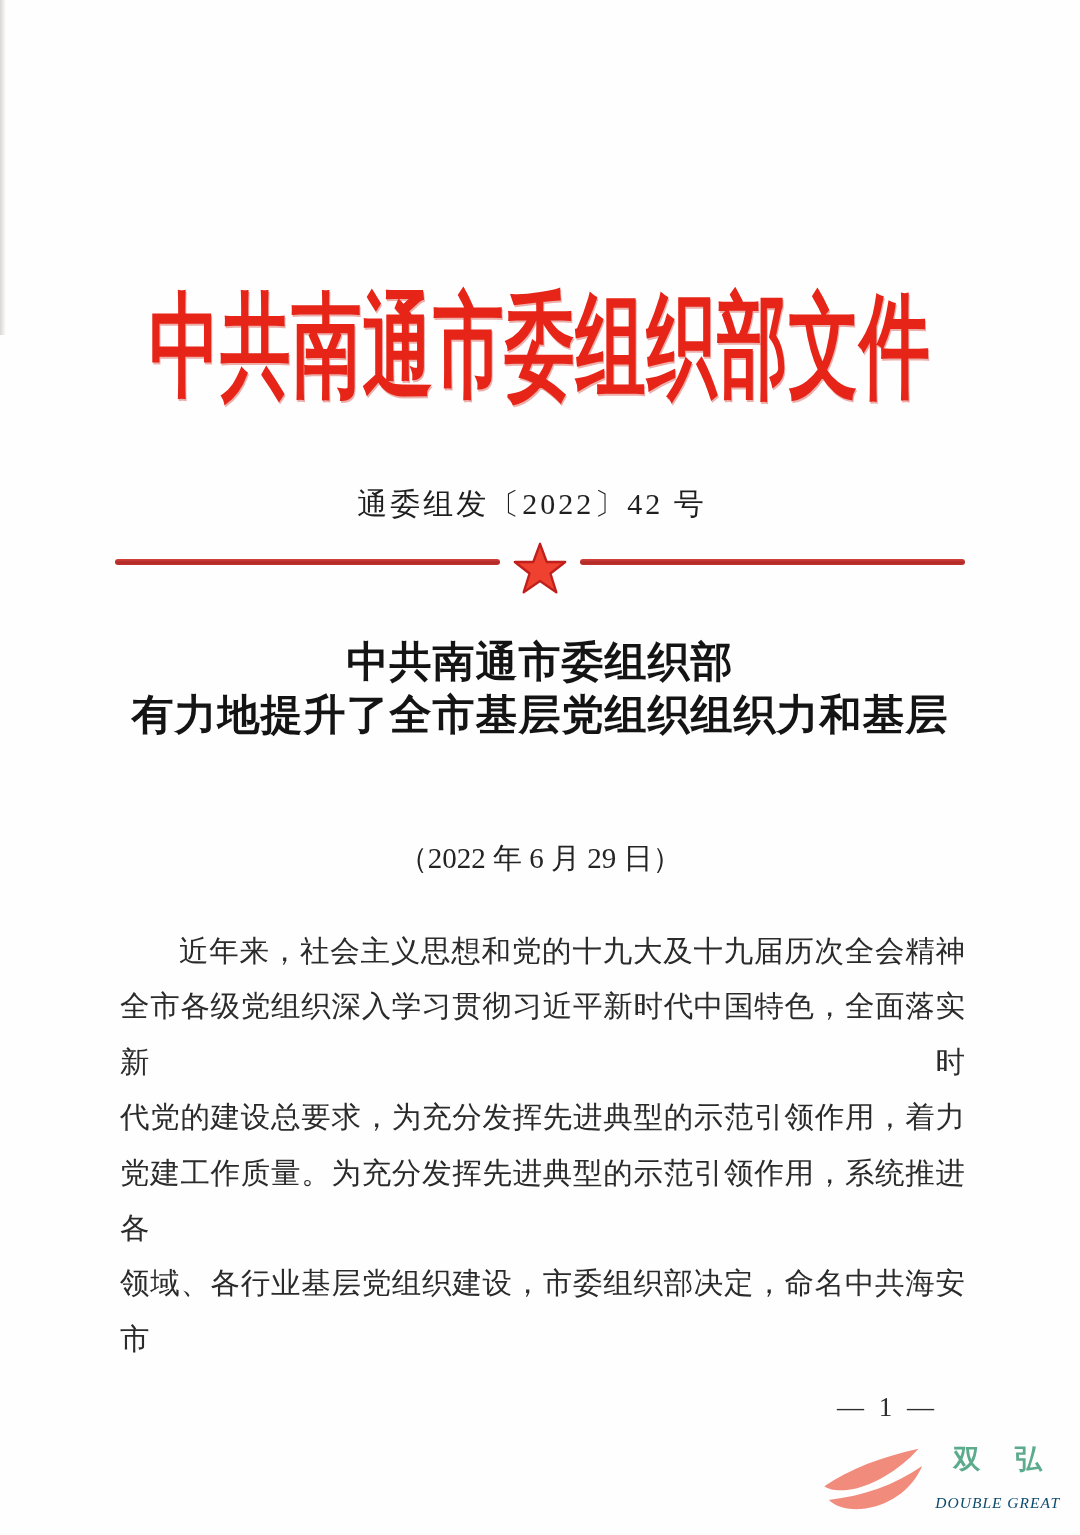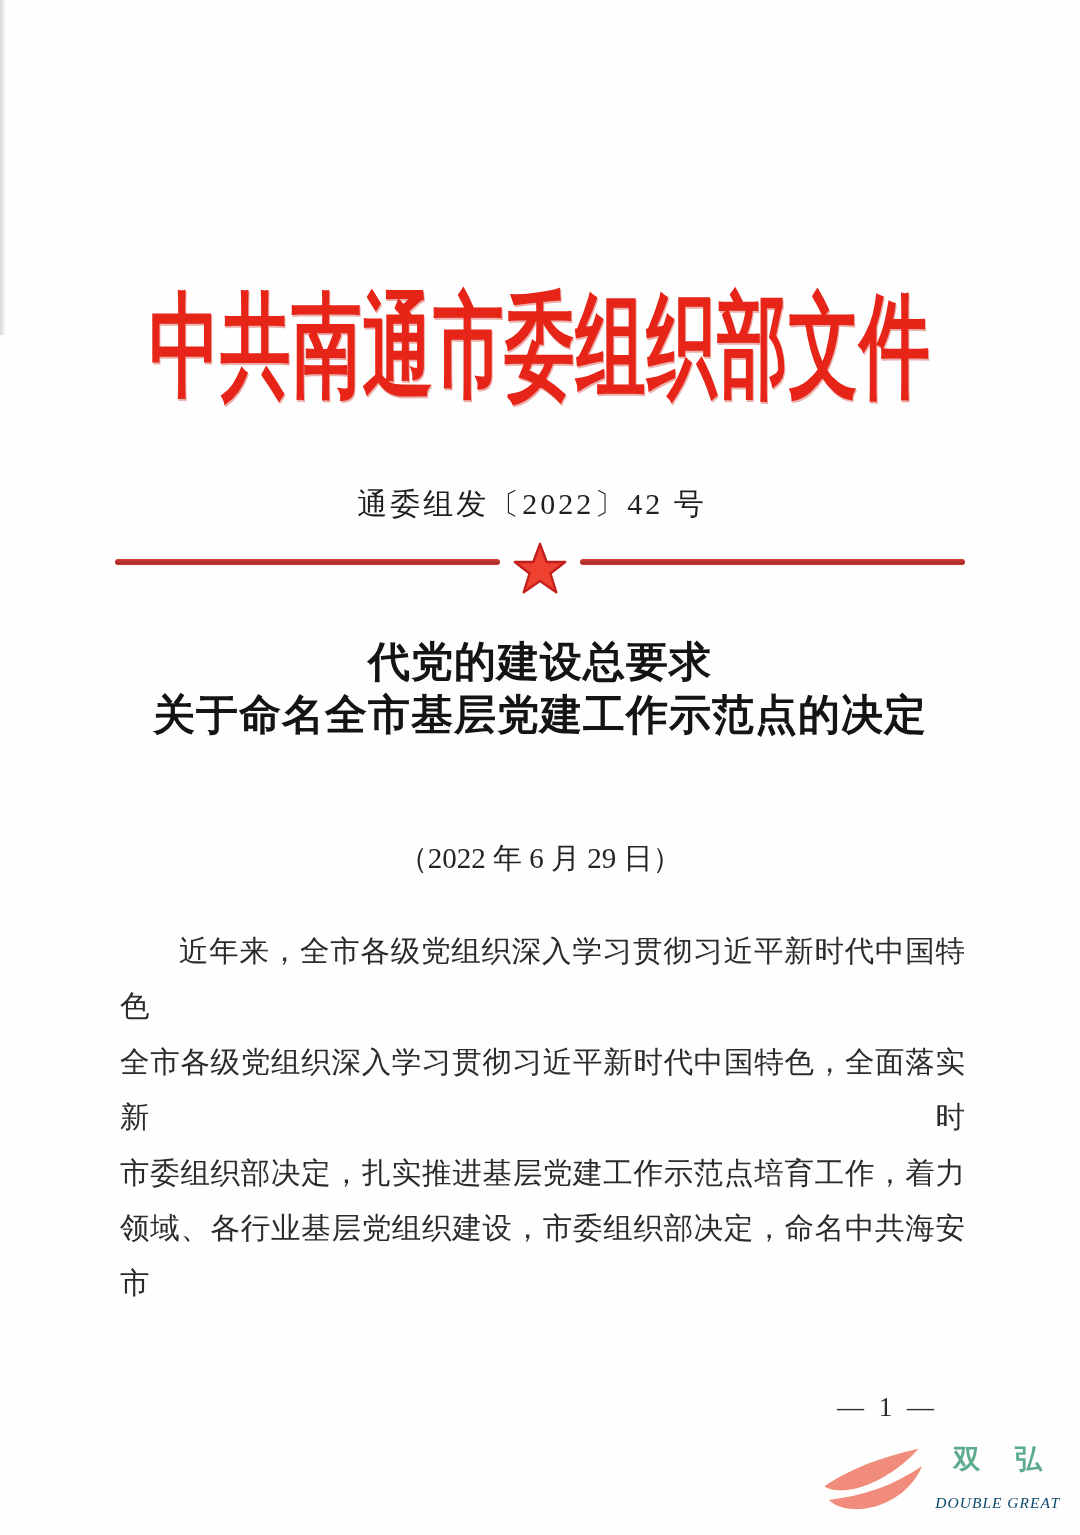--- a/index.html
+++ b/index.html
@@ -170,7 +170,7 @@
   </div>
 
   <div class="doc-title">
-    <div>代党的建设总要求</div>
+    <div>中共南通市委组织部</div>
     <div>关于命名全市基层党建工作示范点的决定</div>
   </div>
 

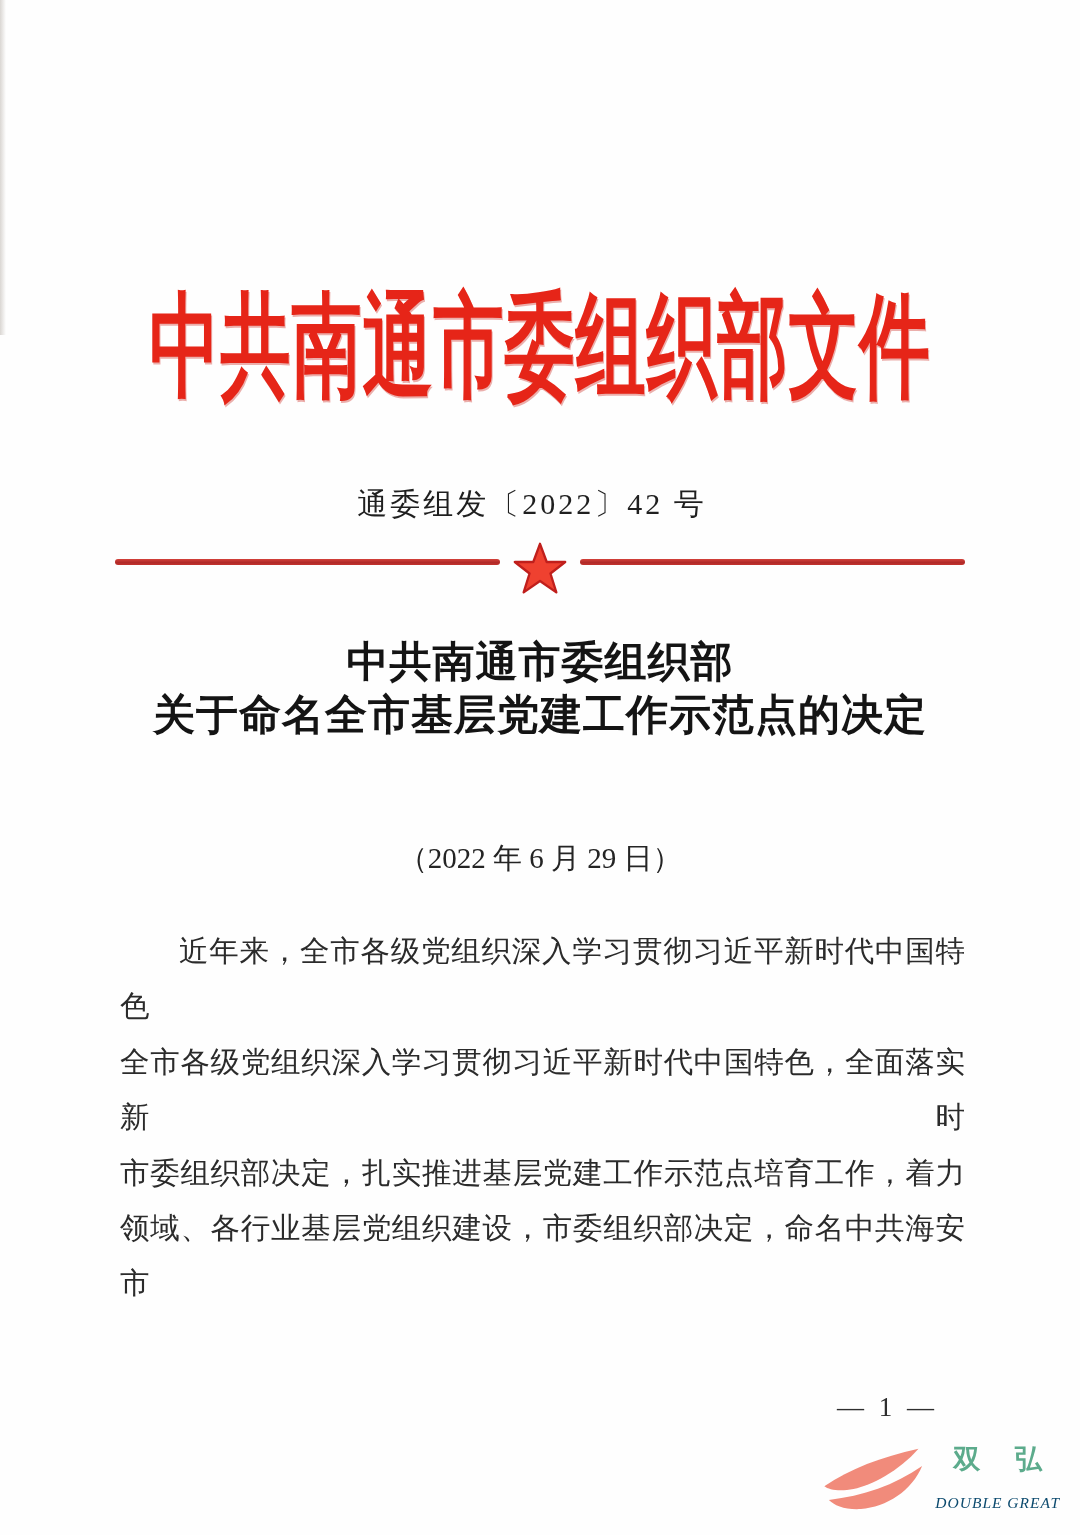--- a/index.html
+++ b/index.html
@@ -171,7 +171,7 @@
 
   <div class="doc-title">
     <div>中共南通市委组织部</div>
-    <div>关于命名全市基层党建工作示范点的决定</div>
+    <div>有力地提升了全市基层党组织组织力和基层</div>
   </div>
 
   <div class="doc-date">（2022 年 6 月 29 日）</div>

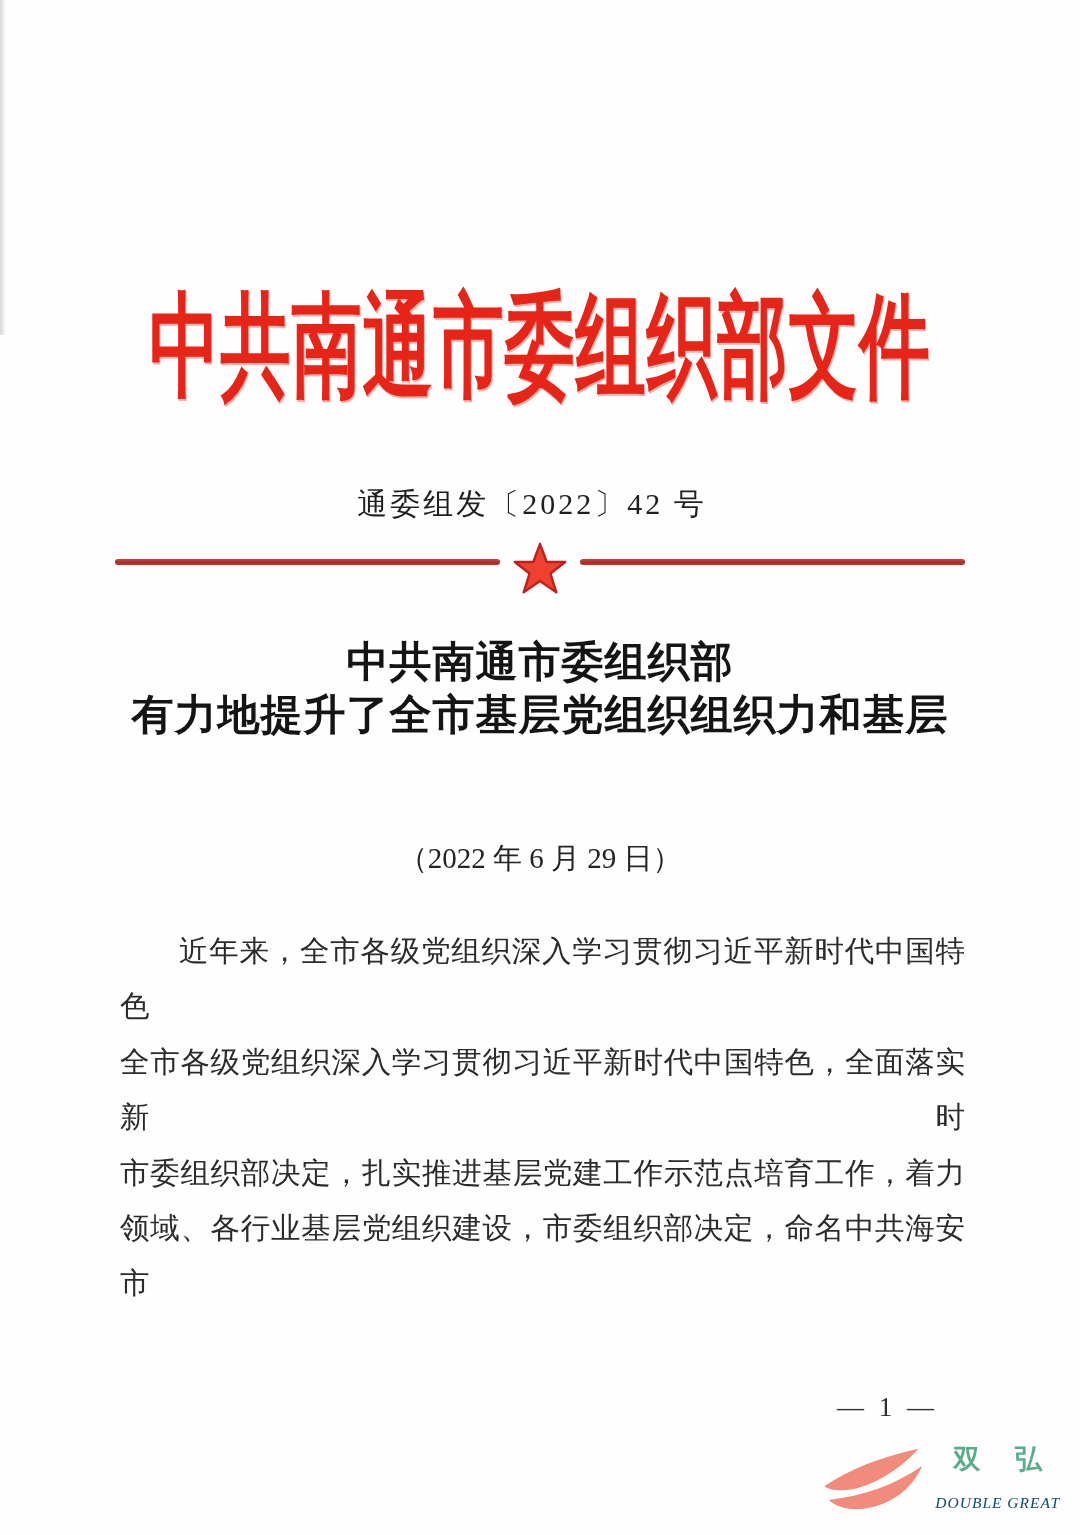--- a/index.html
+++ b/index.html
@@ -177,7 +177,7 @@
   <div class="doc-date">（2022 年 6 月 29 日）</div>
 
   <div class="body-text">
-    <div class="bline just ind">近年来，全市各级党组织深入学习贯彻习近平新时代中国特色</div>
+    <div class="bline just ind">近年来，社会主义思想和党的十九大及十九届历次全会精神</div>
     <div class="bline just">全市各级党组织深入学习贯彻习近平新时代中国特色，全面落实新时</div>
     <div class="bline just">市委组织部决定，扎实推进基层党建工作示范点培育工作，着力</div>
     <div class="bline just">领域、各行业基层党组织建设，市委组织部决定，命名中共海安市</div>

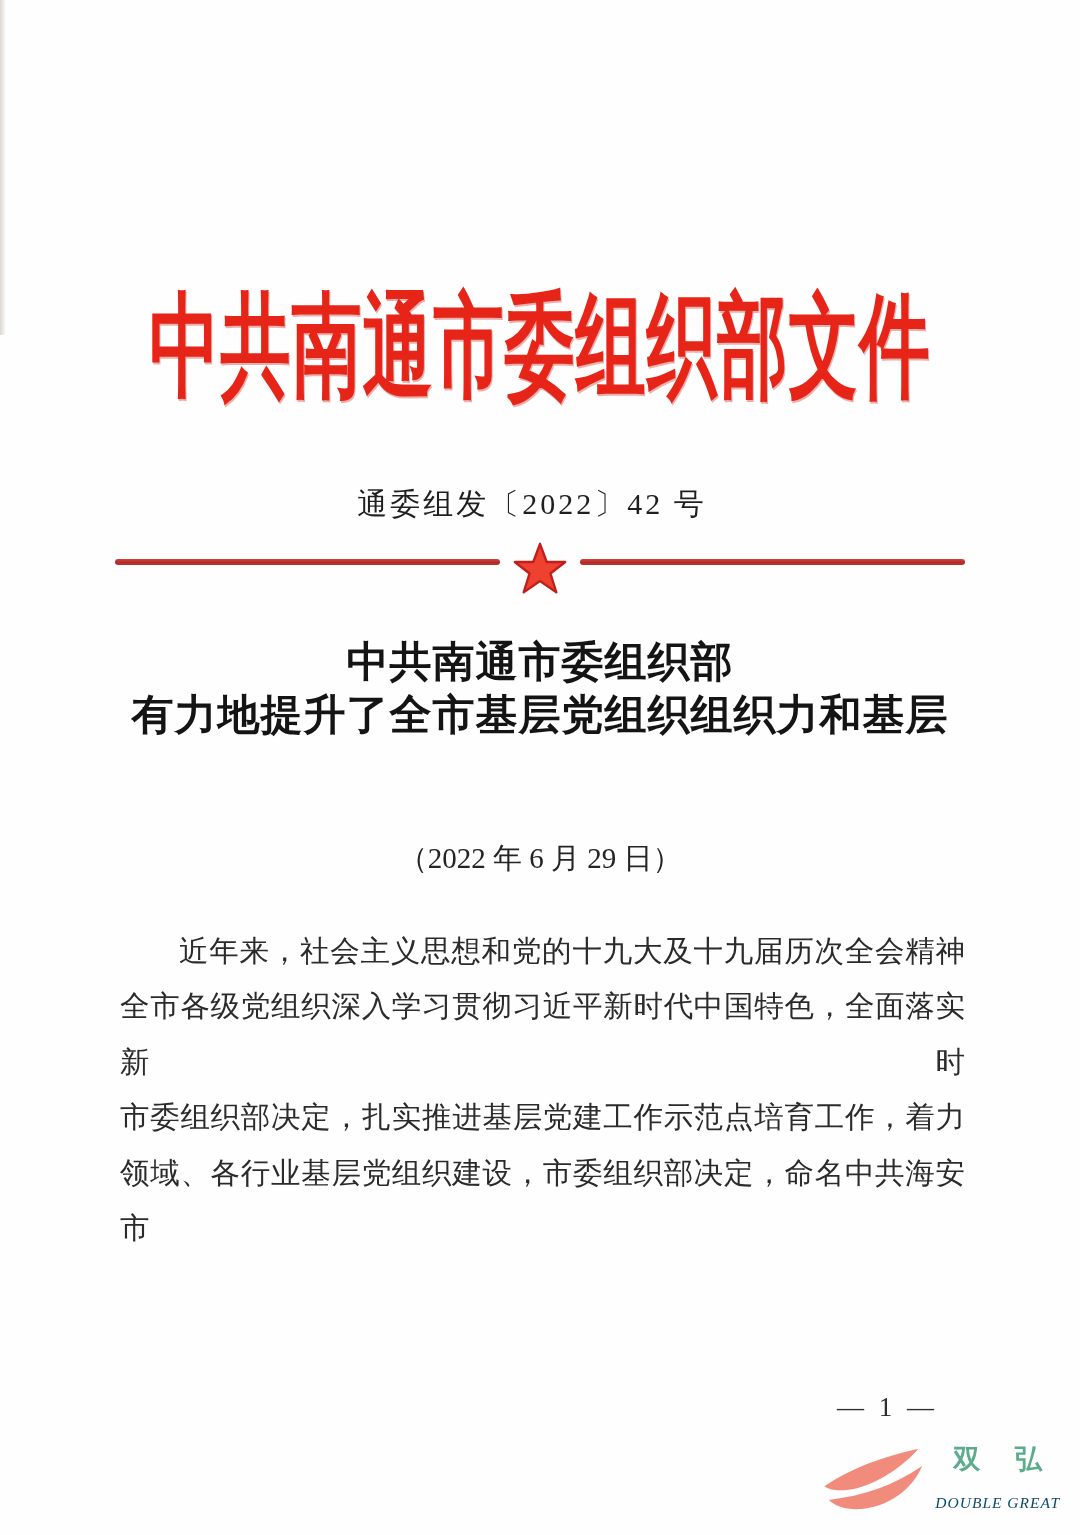--- a/index.html
+++ b/index.html
@@ -179,7 +179,7 @@
   <div class="body-text">
     <div class="bline just ind">近年来，社会主义思想和党的十九大及十九届历次全会精神</div>
     <div class="bline just">全市各级党组织深入学习贯彻习近平新时代中国特色，全面落实新时</div>
-    <div class="bline just">市委组织部决定，扎实推进基层党建工作示范点培育工作，着力</div>
+    <div class="bline just">代党的建设总要求，为充分发挥先进典型的示范引领作用，着力</div>
     <div class="bline just">领域、各行业基层党组织建设，市委组织部决定，命名中共海安市</div>
 
   </div>

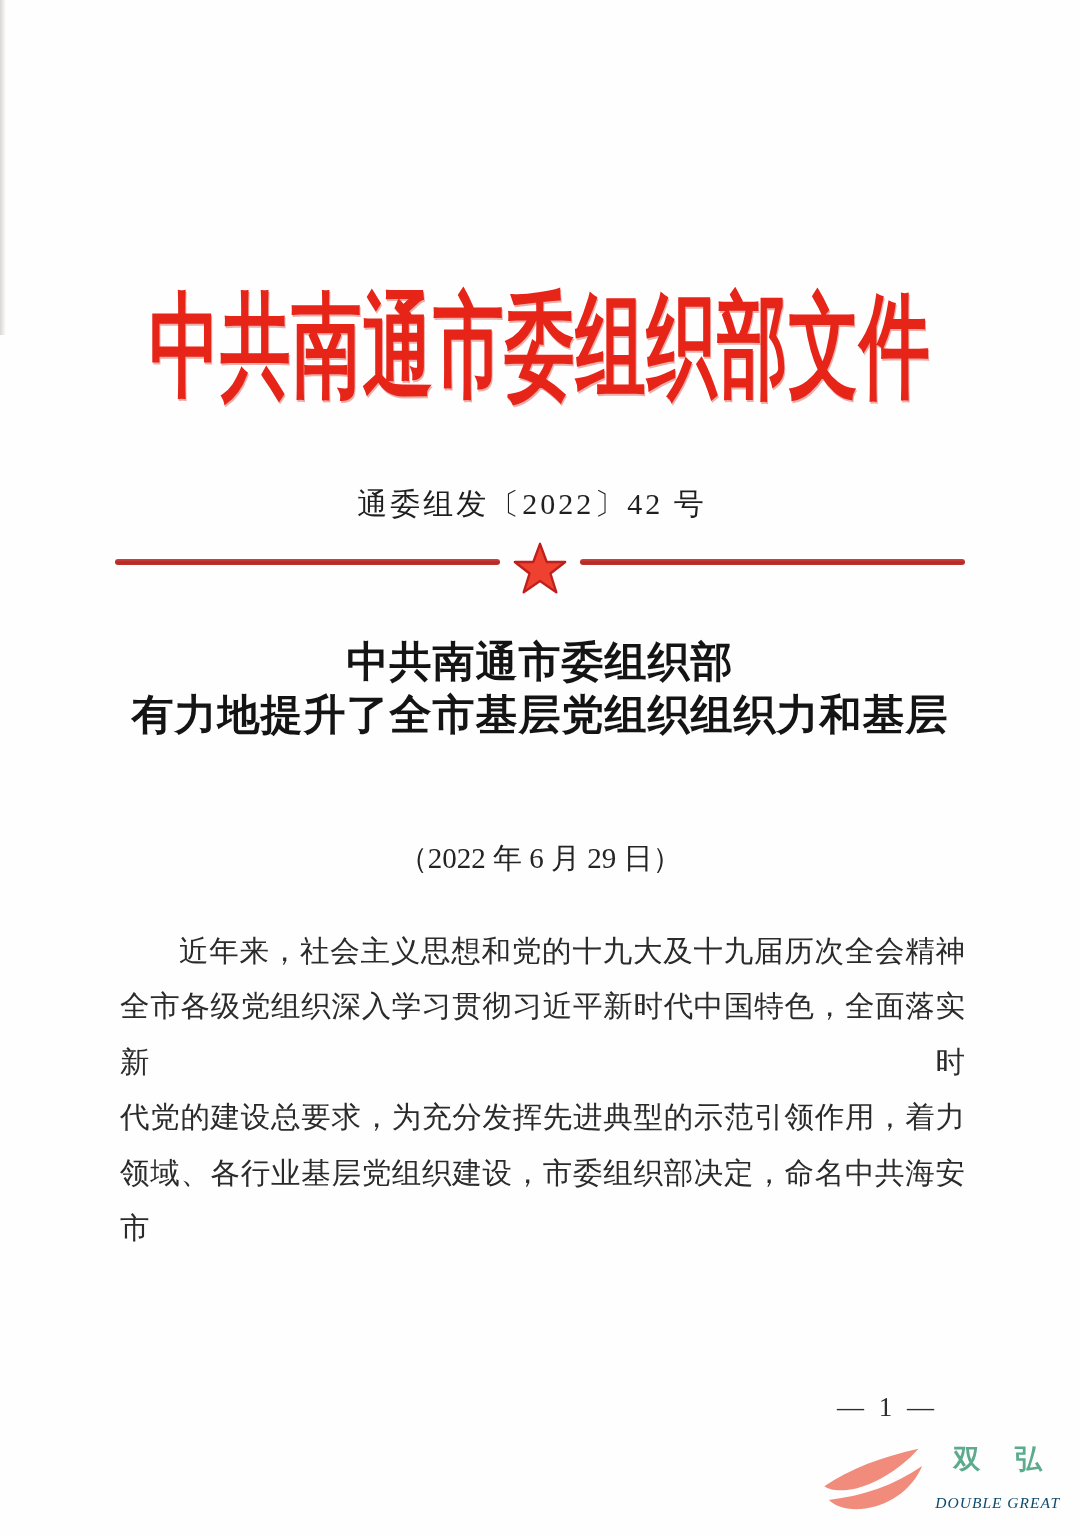--- a/index.html
+++ b/index.html
@@ -180,6 +180,7 @@
     <div class="bline just ind">近年来，社会主义思想和党的十九大及十九届历次全会精神</div>
     <div class="bline just">全市各级党组织深入学习贯彻习近平新时代中国特色，全面落实新时</div>
     <div class="bline just">代党的建设总要求，为充分发挥先进典型的示范引领作用，着力</div>
+    <div class="bline just">党建工作质量。为充分发挥先进典型的示范引领作用，系统推进各</div>
     <div class="bline just">领域、各行业基层党组织建设，市委组织部决定，命名中共海安市</div>
 
   </div>

